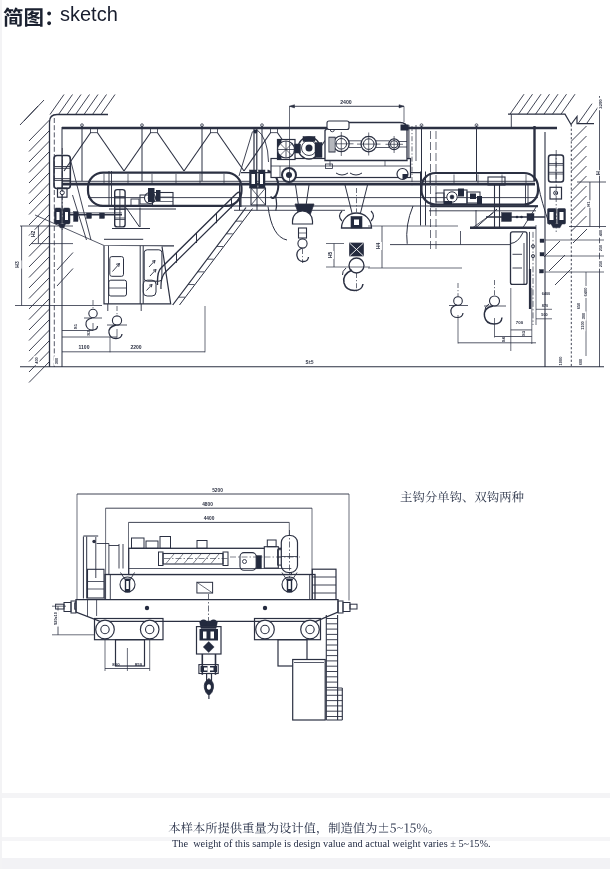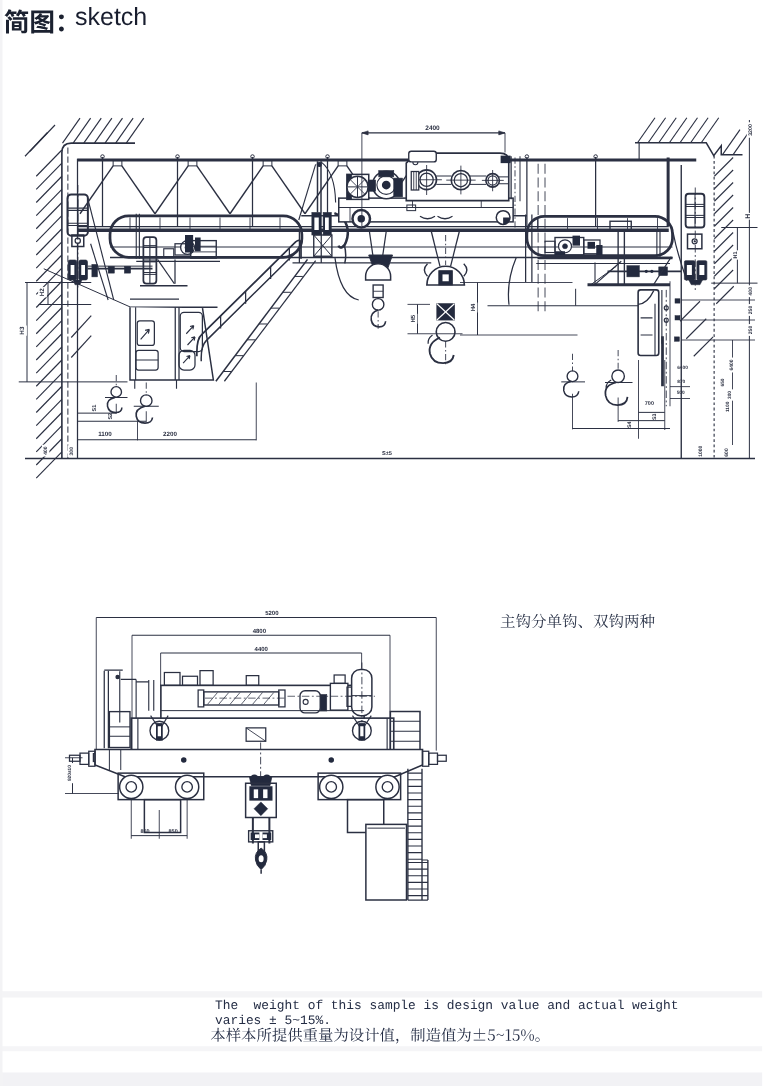--- a/index.html
+++ b/index.html
@@ -838,7 +838,7 @@
 
 <div class="abs" style="left:60px;top:3px;font-size:20px;color:#181d2e">sketch</div>
 
-<div class="abs" style="left:172px;top:799px;font-family:Liberation Mono, monospace;font-size:10.3px;color:#232c44">The&nbsp; weight of this sample is design value and actual weight varies ± 5~15%.</div>
+<div class="abs" style="left:172px;top:838px;font-family:Liberation Serif, serif;font-size:10.3px;color:#232c44">The&nbsp; weight of this sample is design value and actual weight varies ± 5~15%.</div>
 </div>
 
 </body></html>

